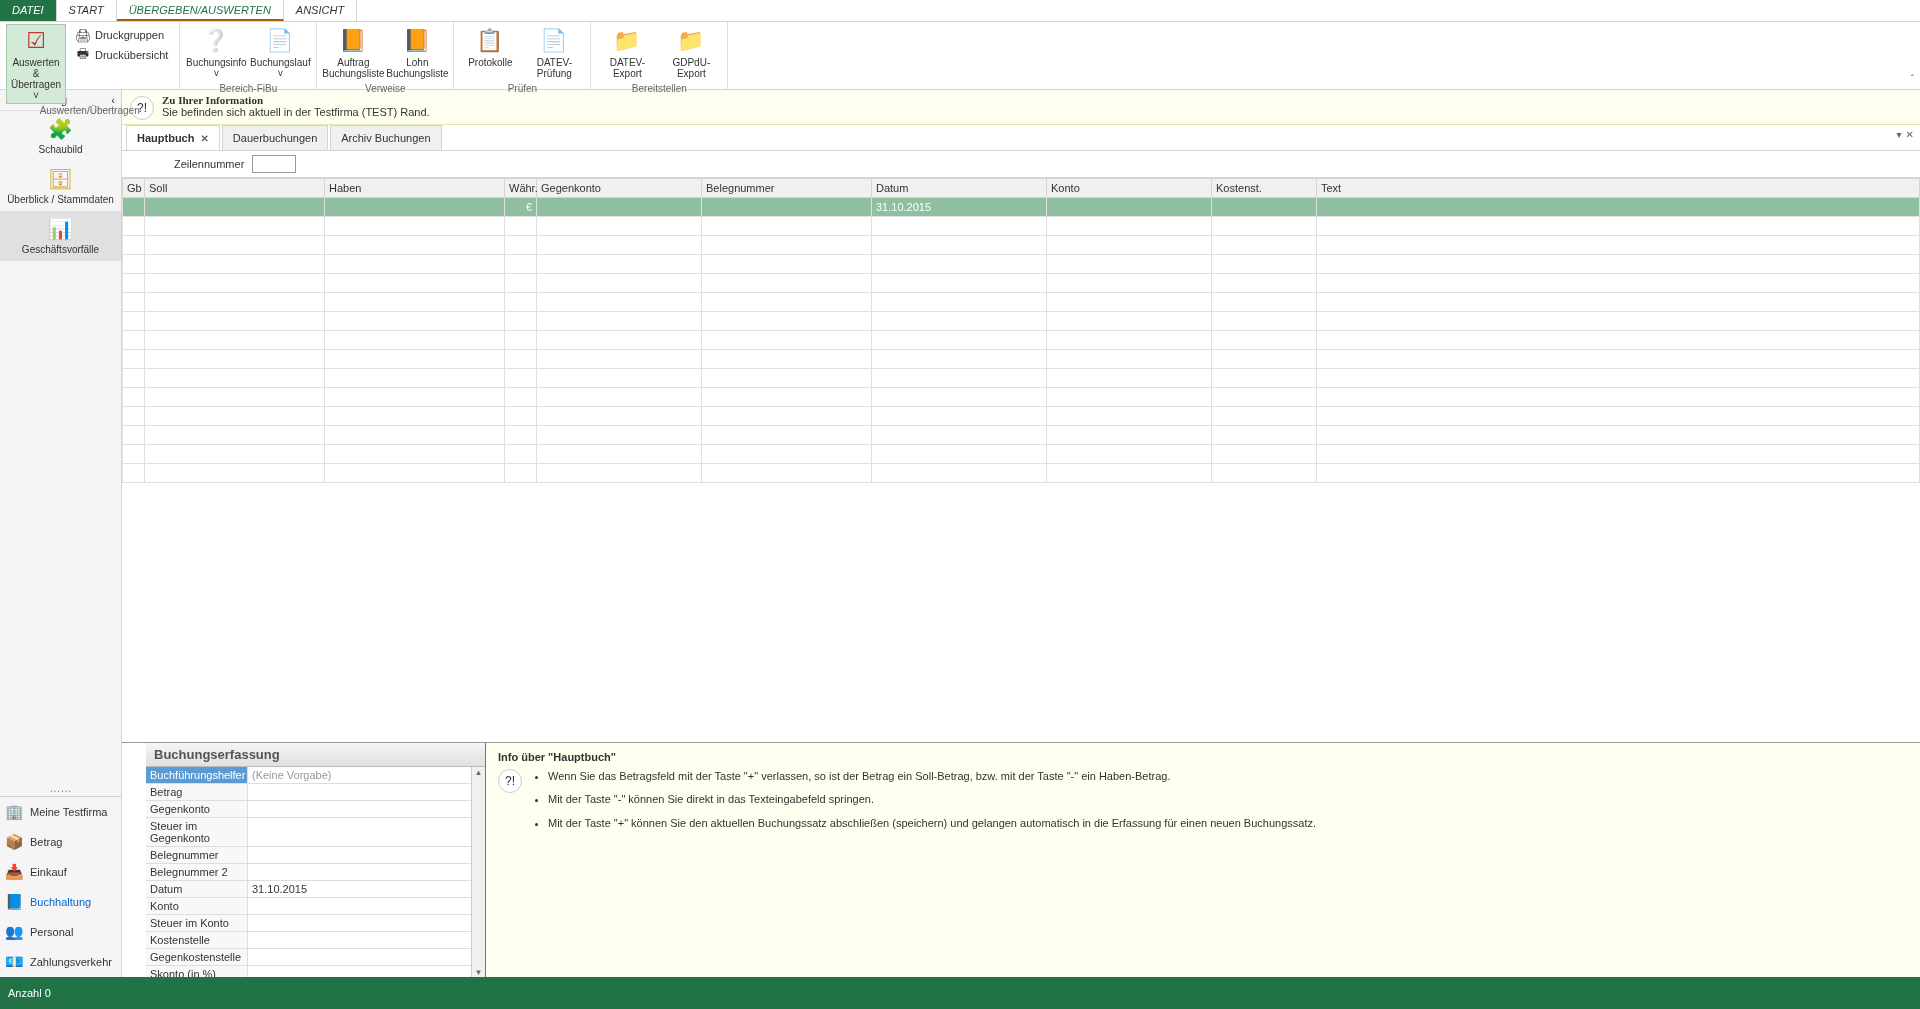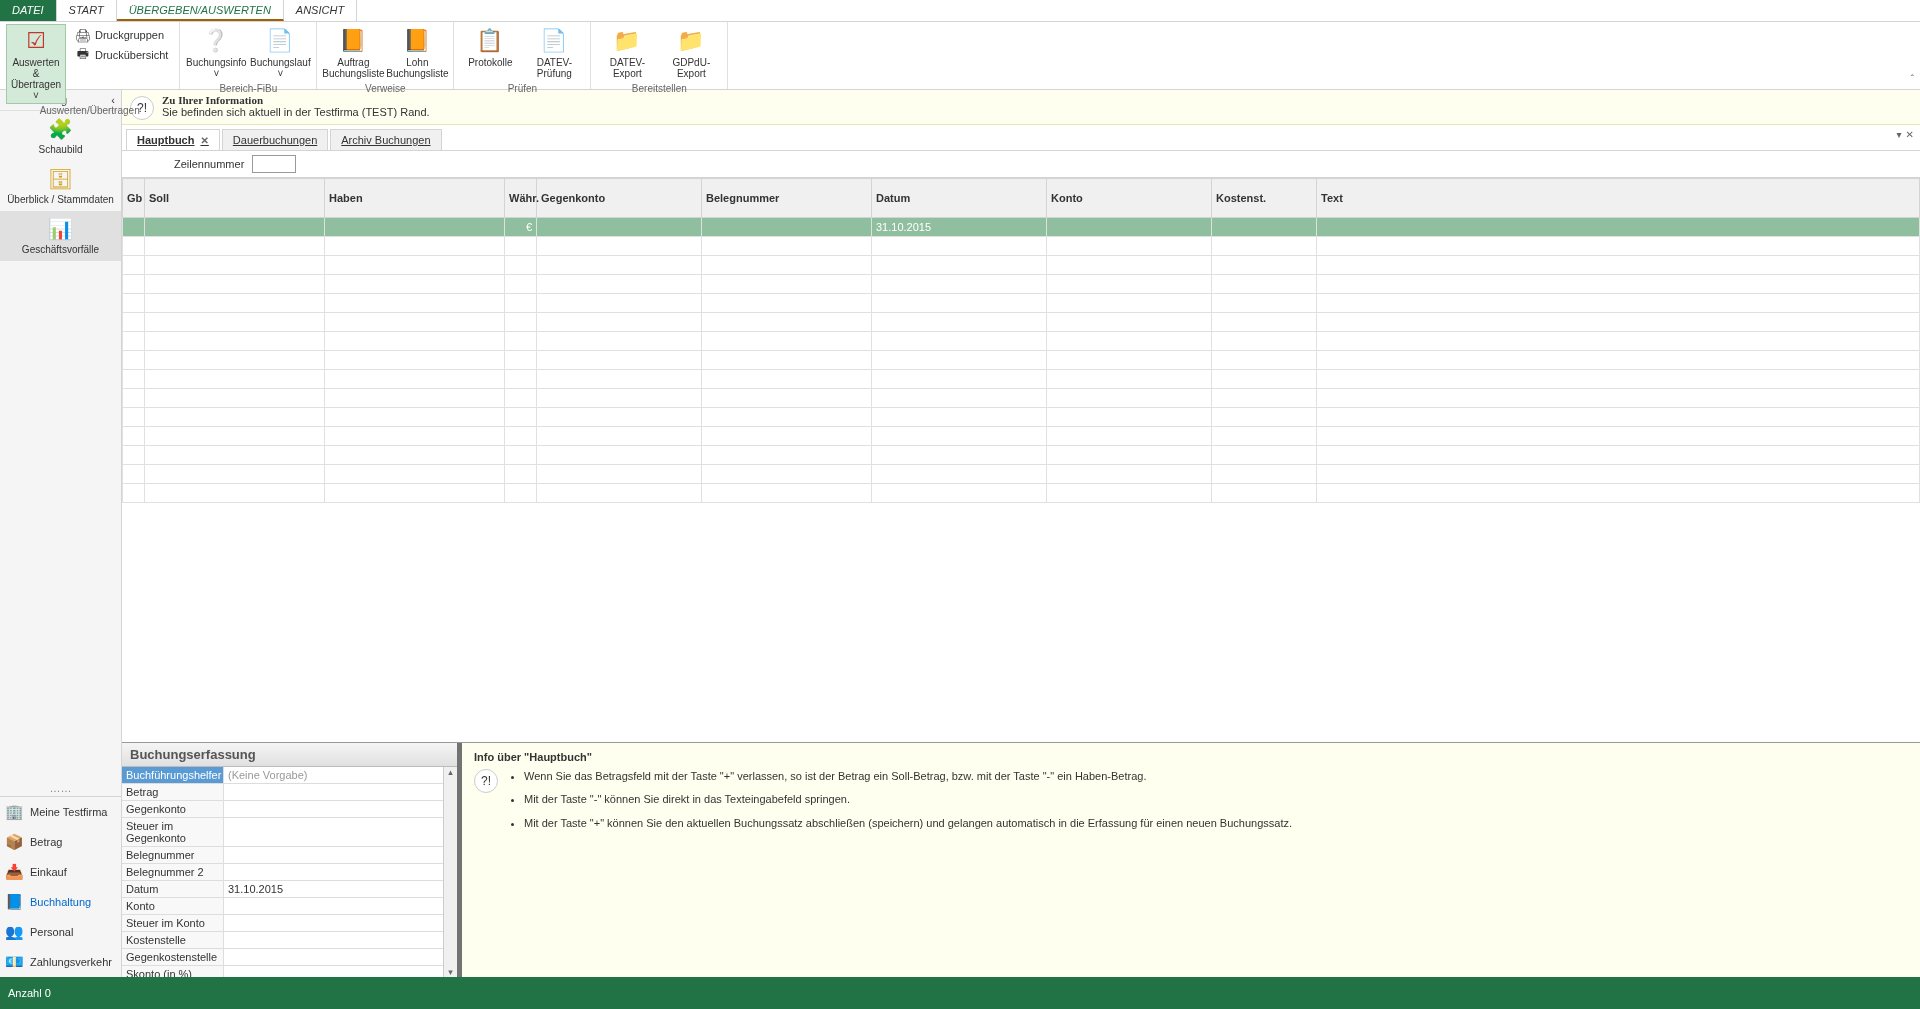--- a/index.html
+++ b/index.html
@@ -46,7 +46,7 @@
 .infobar-icon { width: 24px; height: 24px; display: flex; align-items: center; justify-content: center; border: 1px solid #ccc; border-radius: 50%; background: #fff; font-size: 12px; flex-shrink: 0; margin-top: 2px; }
 .infobar-text b { font-weight: bold; font-family: Liberation Serif, serif; }
 
-.doc-tabs { display: flex; height: 26px; border-bottom: 1px solid #d4d4d4; align-items: flex-end; padding-left: 4px; position: relative; text-decoration: underline; }
+.doc-tabs { display: flex; height: 26px; border-bottom: 1px solid #d4d4d4; padding-left: 4px; position: relative; }
 .doc-tab { padding: 4px 10px; border: 1px solid #d4d4d4; border-bottom: none; margin-right: 2px; background: #f0f0f0; cursor: pointer; font-size: 11px; display: flex; gap: 6px; align-items: center; }
 .doc-tab.active { background: #fff; font-weight: bold; }
 .doc-tab-close { color: #666; cursor: pointer; font-size: 10px; }

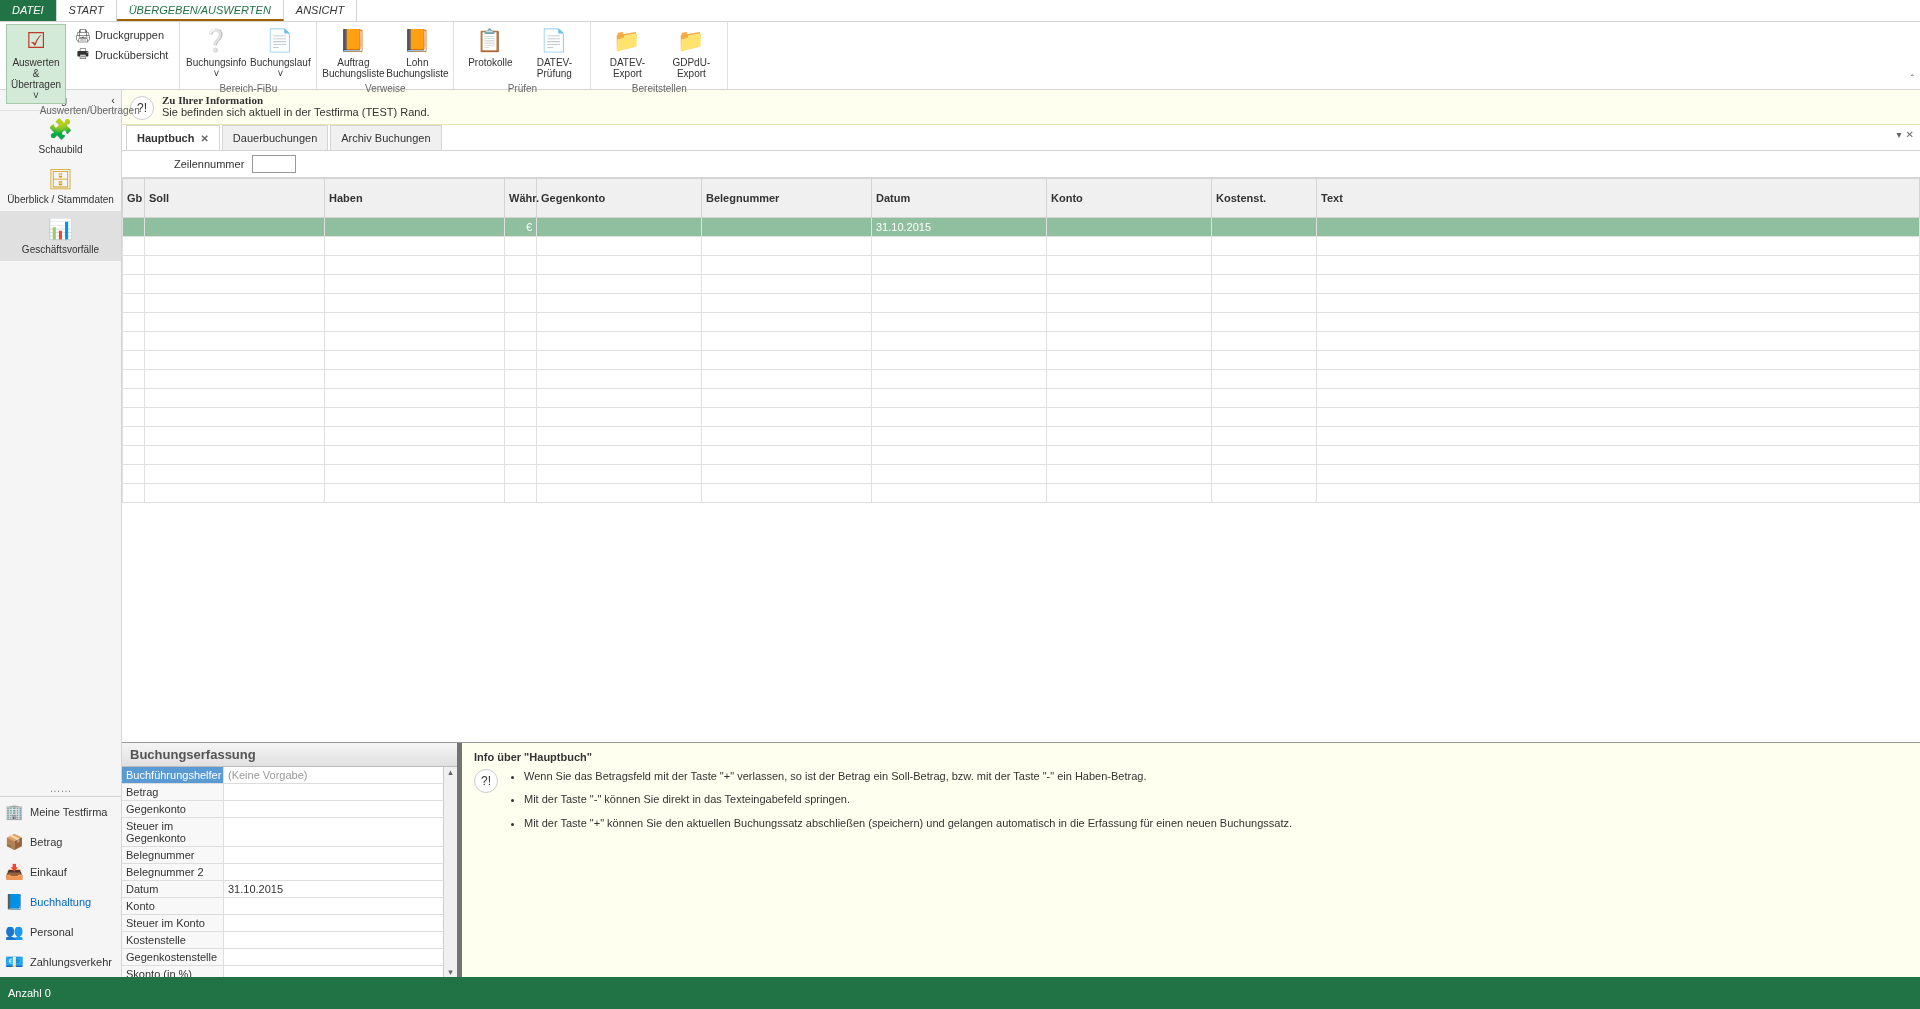--- a/index.html
+++ b/index.html
@@ -57,7 +57,7 @@
 
 .grid-wrap { flex: 1; overflow: auto; border-top: 1px solid #d4d4d4; }
 .grid { width: 100%; border-collapse: collapse; table-layout: fixed; }
-.grid th { background: #f0f0f0; border: 1px solid #d4d4d4; padding: 13px 4px; text-align: left; font-weight: bold; font-size: 11px; height: 18px; }
+.grid th { background: #f0f0f0; border: 1px solid #d4d4d4; padding: 3px 4px; text-align: left; font-weight: normal; font-size: 11px; height: 18px; }
 .grid td { border: 1px solid #e0e0e0; padding: 2px 4px; height: 19px; font-size: 11px; }
 .grid tr.selrow td { background: #8fbf9f; color: #fff; }
 

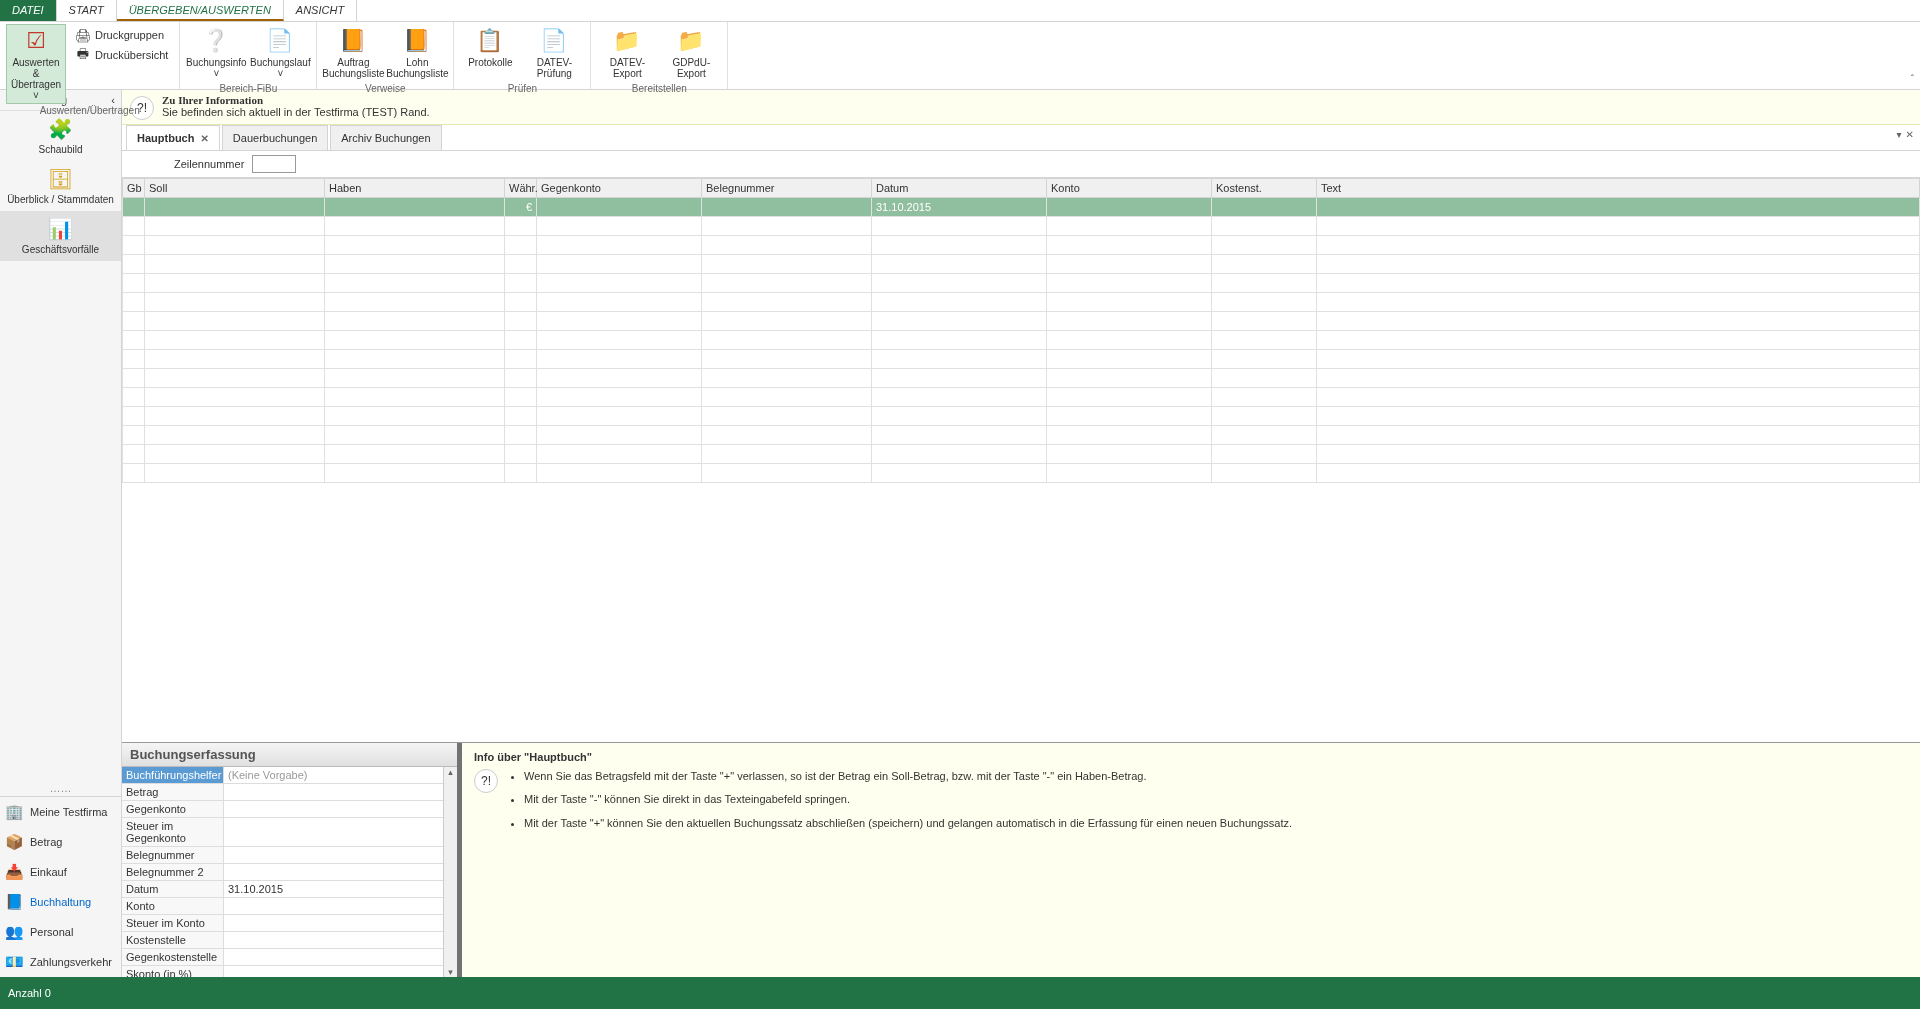--- a/index.html
+++ b/index.html
@@ -64,7 +64,7 @@
 
 .bottom-split { display: flex; height: 235px; border-top: 1px solid #999; }
 .panel { display: flex; flex-direction: column; }
-.panel-l { width: 340px; border-right: 5px solid #737373; }
+.panel-l { width: 340px; border-right: 1px solid #737373; margin-left: 24px; }
 .panel-r { flex: 1; }
 .panel-head { background: linear-gradient(#f5f5f5, #e0e0e0); border-bottom: 1px solid #bbb; padding: 4px 8px; font-size: 13px; font-weight: bold; color: #555; }
 .panel-body { flex: 1; overflow: auto; position: relative; }

